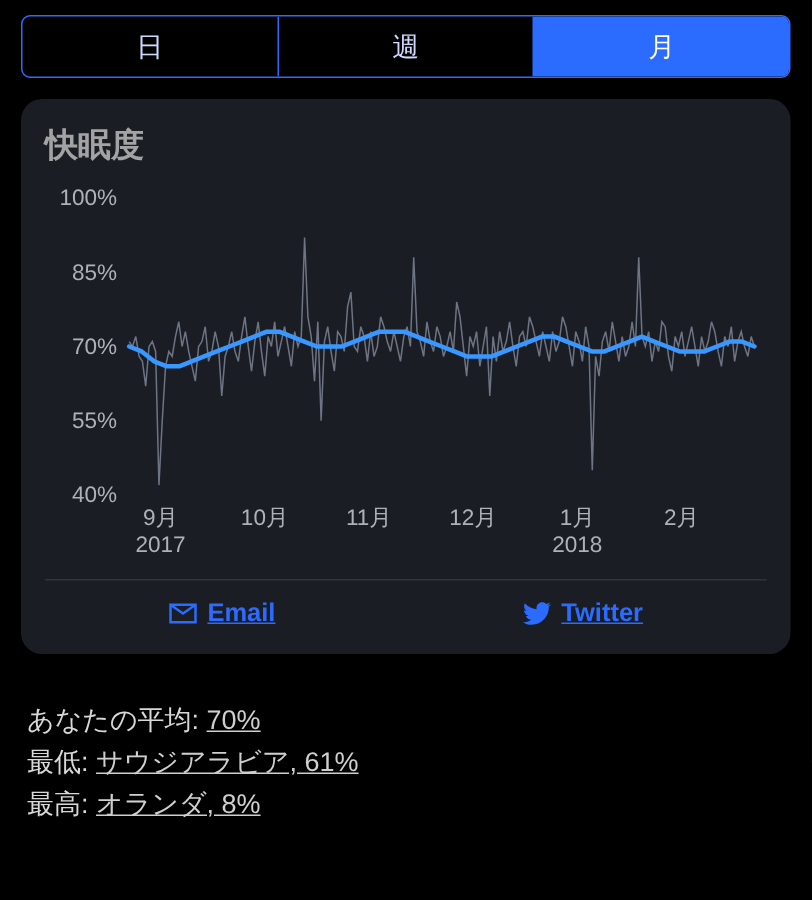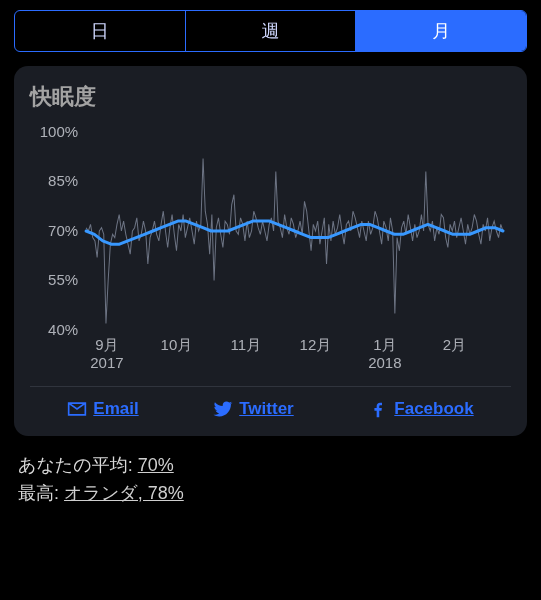--- a/index.html
+++ b/index.html
@@ -134,14 +134,6 @@
       </span>
       <span>Twitter</span>
     </div>
-    <div class="share-item">
-      <span>
-        <svg viewBox="0 0 24 24">
-            <path d="M13.5 22v-8h2.7l.4-3.1h-3.1V8.9c0-.9.3-1.5 1.6-1.5h1.7V4.6C16.5 4.5 15.5 4.5 14.4 4.5c-2.4 0-4 1.5-4 4.1v2.3H7.7V14h2.7v8h3.1z"></path>
-          </svg>
-      </span>
-      <span>Facebook</span>
-    </div>
   </div>
 </div>
 

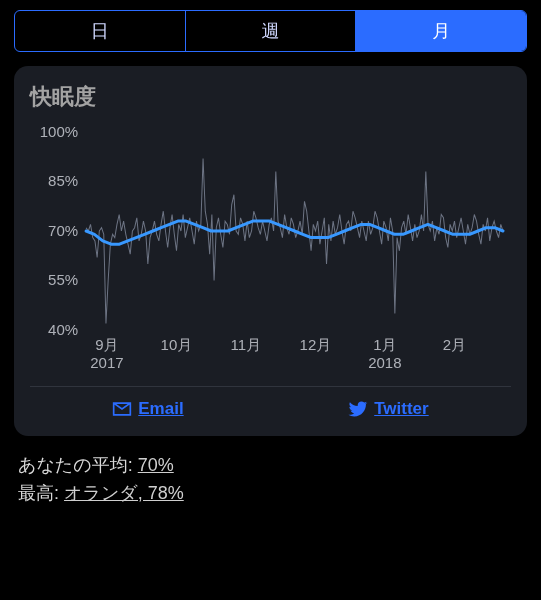--- a/index.html
+++ b/index.html
@@ -75,7 +75,7 @@
   }
   .share-item svg { width: 20px; height: 20px; fill: #2b6cff; }
   .stats {
-    margin: 16px 18px 0 18px;
+    margin: 31px 18px 0 18px;
     font-size: 18px;
     line-height: 1.55;
     color: #d8d8d8;

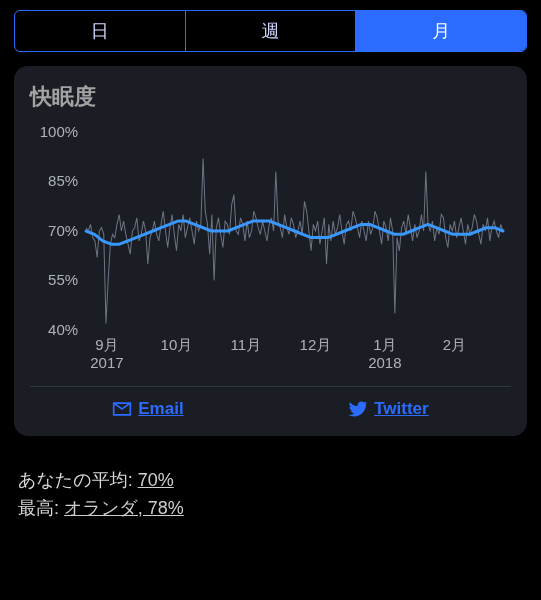--- a/index.html
+++ b/index.html
@@ -143,6 +143,10 @@
     <span class="val">70%</span>
   </div>
   <div>
+    <span>最低:</span>
+    <span class="val">サウジアラビア, 61%</span>
+  </div>
+  <div>
     <span>最高:</span>
     <span class="val">オランダ, 78%</span>
   </div>

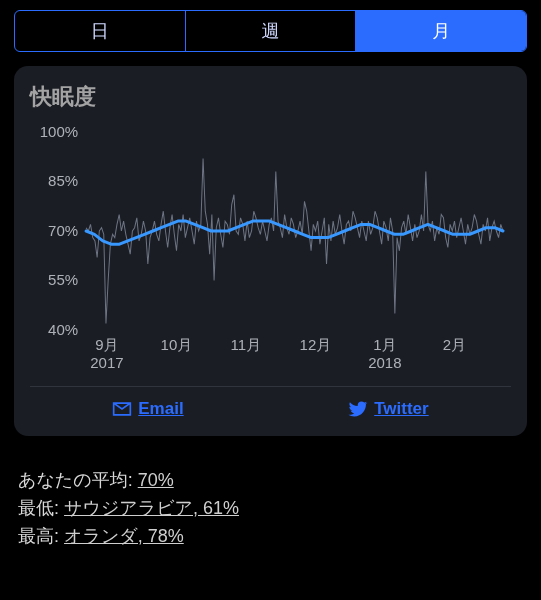--- a/index.html
+++ b/index.html
@@ -148,7 +148,7 @@
   </div>
   <div>
     <span>最高:</span>
-    <span class="val">オランダ, 78%</span>
+    <span class="val">オランダ, 8%</span>
   </div>
 </div>
 

